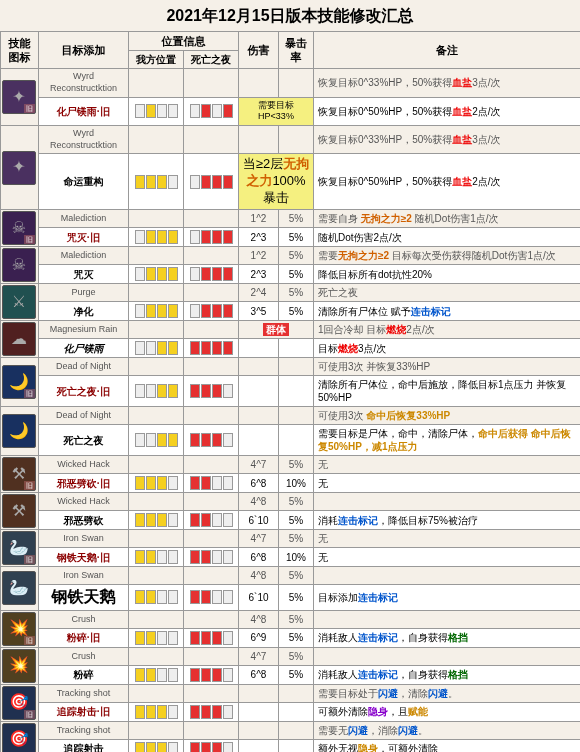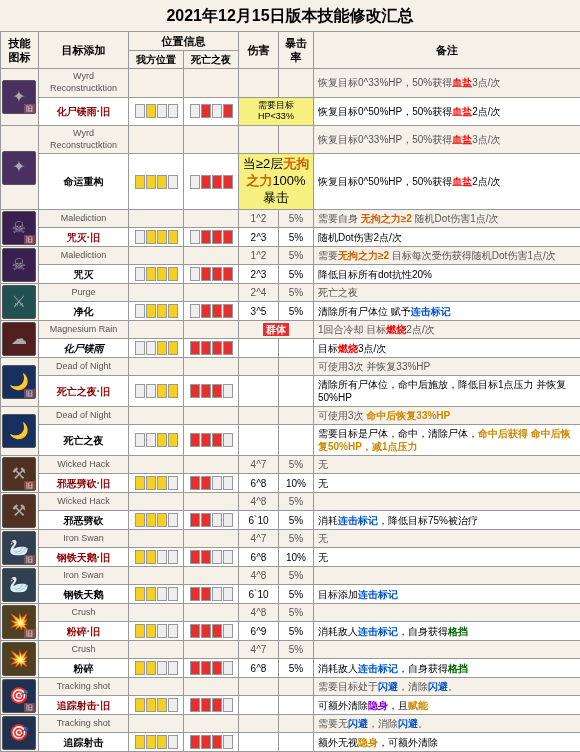--- a/index.html
+++ b/index.html
@@ -493,7 +493,7 @@
         <td class="note-left"></td>
       </tr>
       <tr class="row-cn">
-        <td style="font-size: 10px; font-weight: bold;">钢铁天鹅</td>
+        <td style="font-size: 16px; font-weight: bold;">钢铁天鹅</td>
         <td>
           <div style="display: flex; justify-content: center; gap: 1px;">
             <div style="width: 10px; height: 14px; border: 1px solid rgb(153, 153, 153); display: inline-block; background: rgb(245, 208, 32);"></div>

